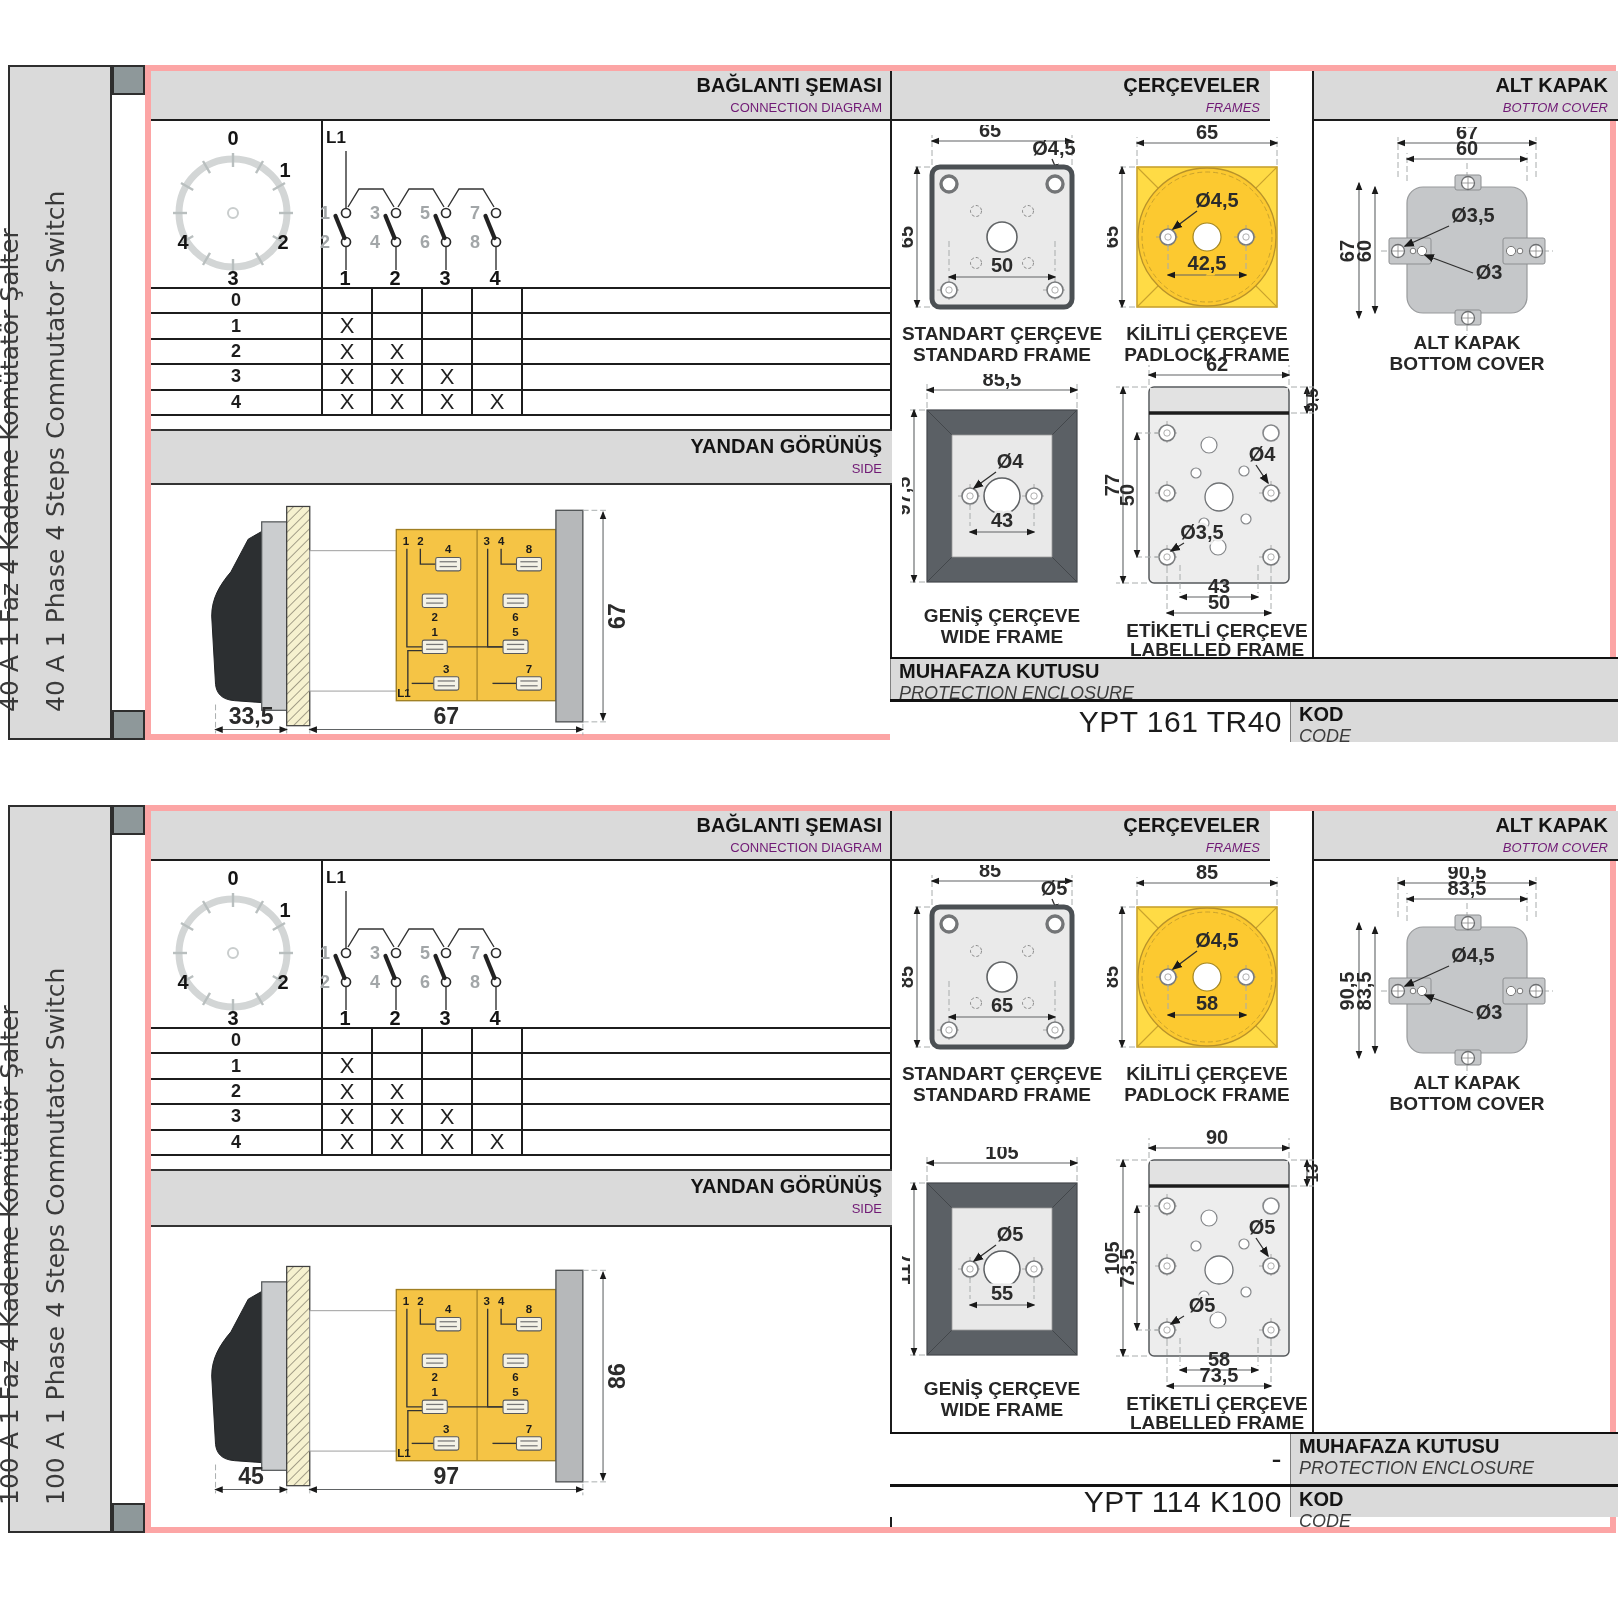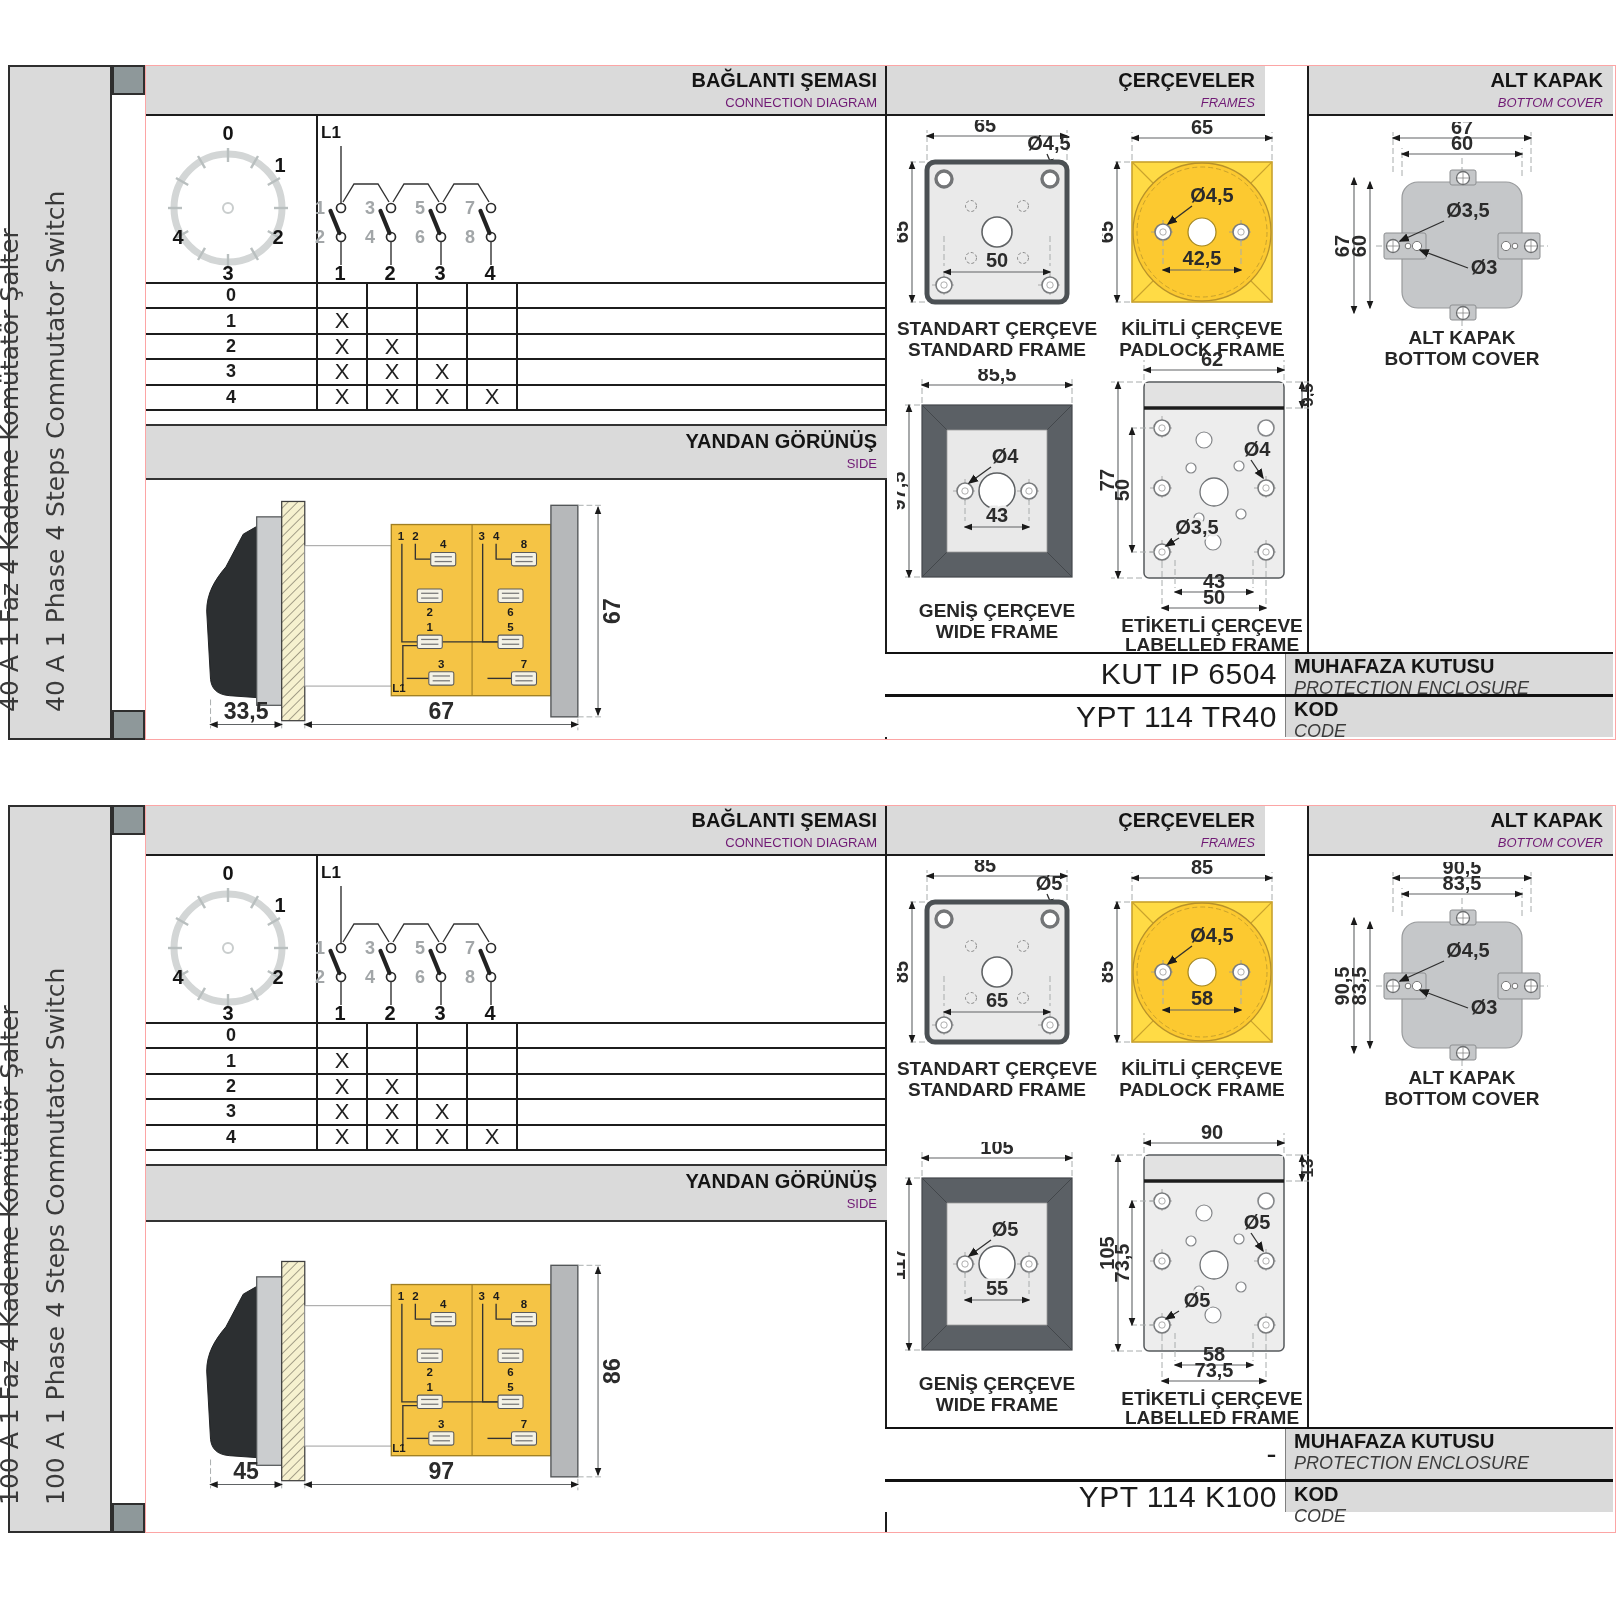--- a/index.html
+++ b/index.html
@@ -20,7 +20,7 @@
   .sq-t{top:0}.sq-b{bottom:0}
 
   .content{position:absolute;left:137px;top:0;width:1471px;height:100%;background:#fff;
-           border:1px solid #fca5a5;box-sizing:border-box}
+           border:6px solid #fca5a5;box-sizing:border-box}
 
   .hdr{position:absolute;top:0;height:50px;background:#dadada;border-bottom:2px solid #1c1c1c;
        box-sizing:border-box;text-align:right;padding:2px 10px 0 0}

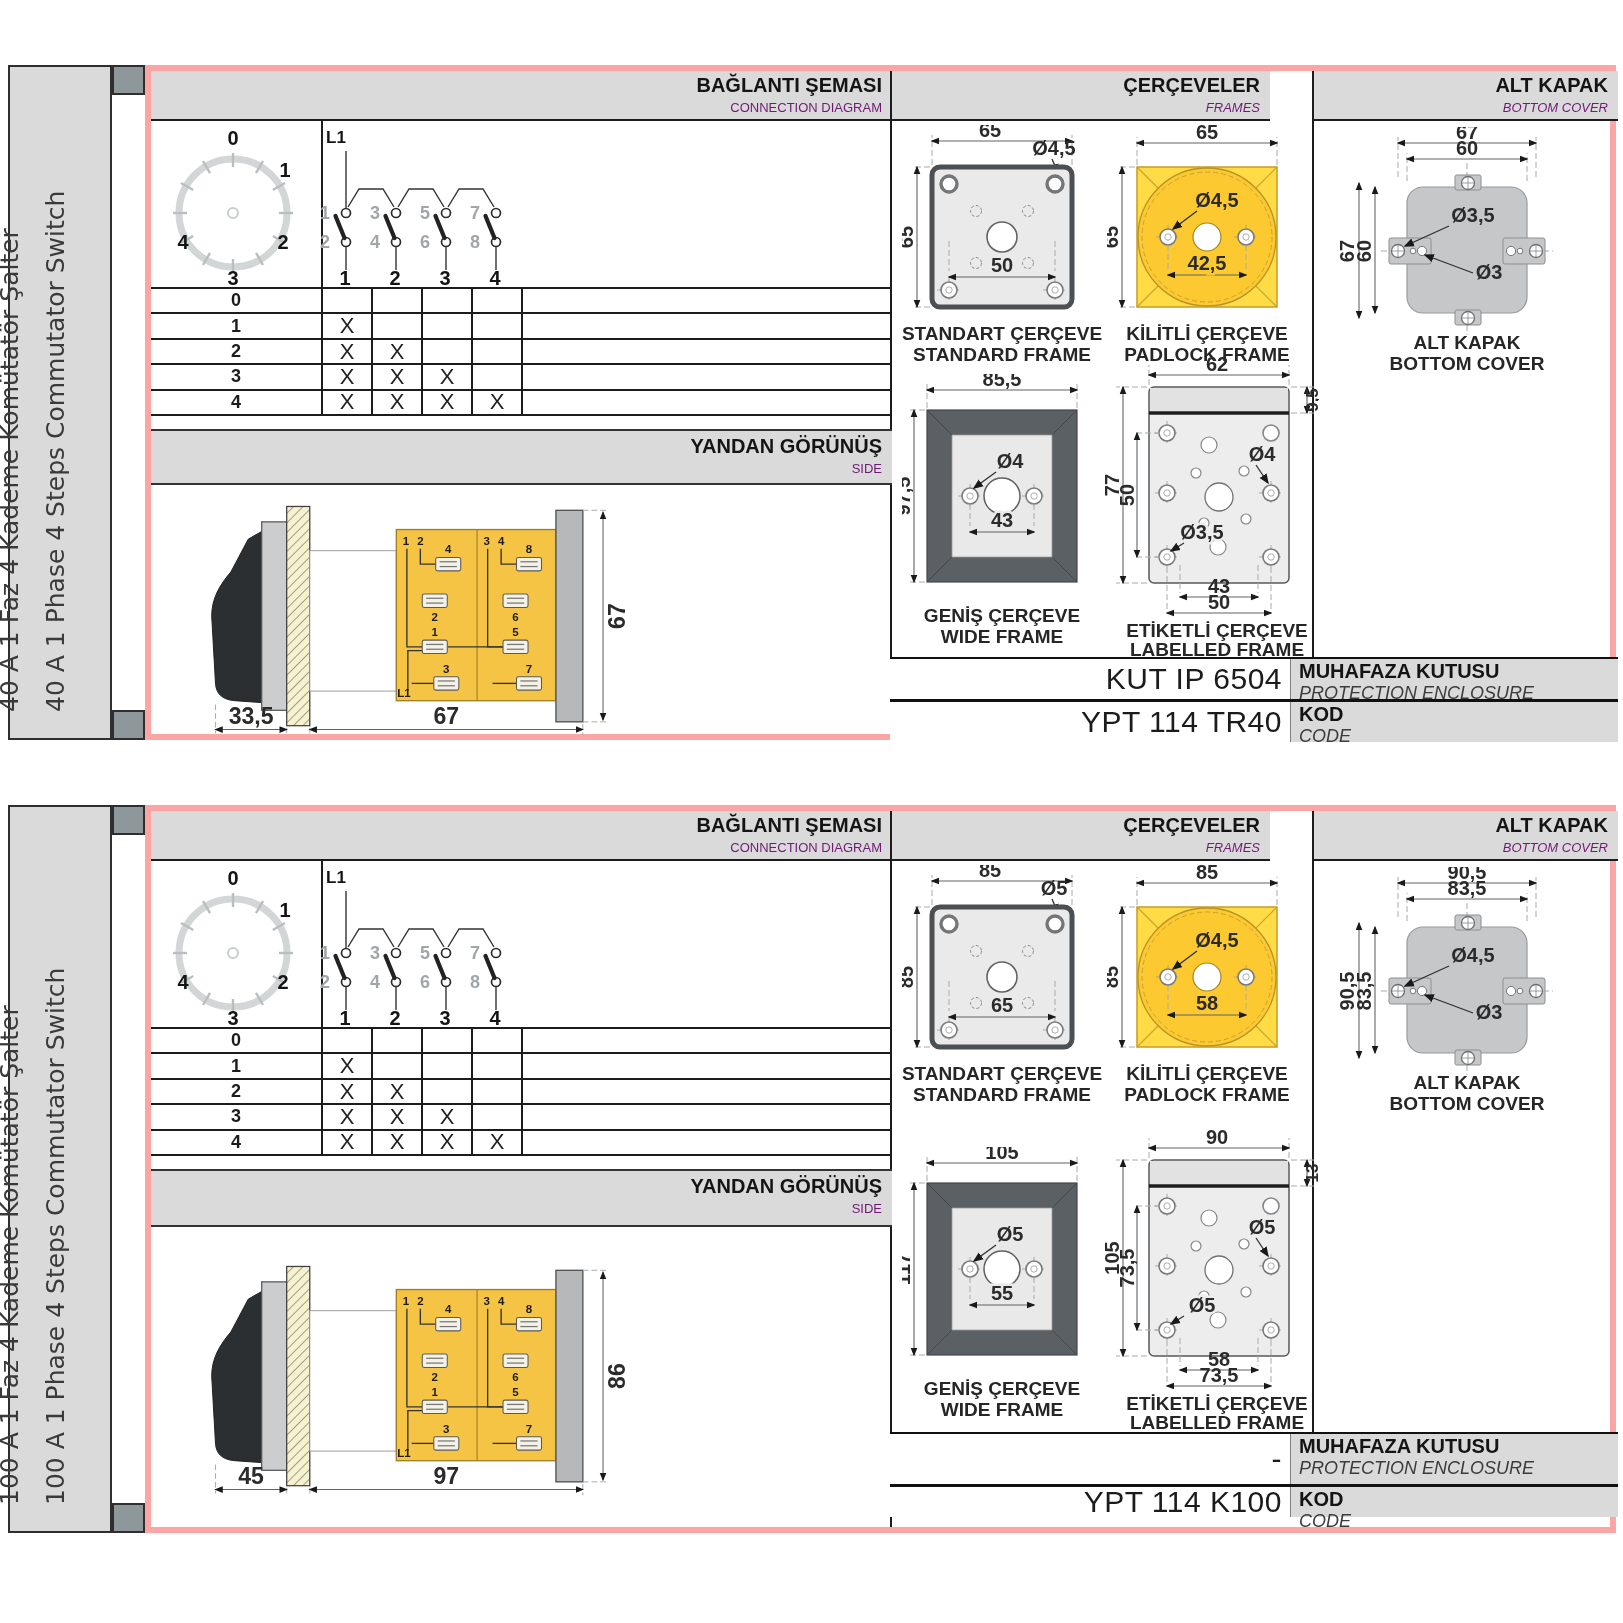--- a/index.html
+++ b/index.html
@@ -505,7 +505,6 @@
     </svg>
 
     <div class="inforow enc">
-      <div class="val">KUT IP 6504</div>
       <div class="lbl">
         <div class="l-tr">MUHAFAZA KUTUSU</div>
         <div class="l-en it">PROTECTION ENCLOSURE</div>

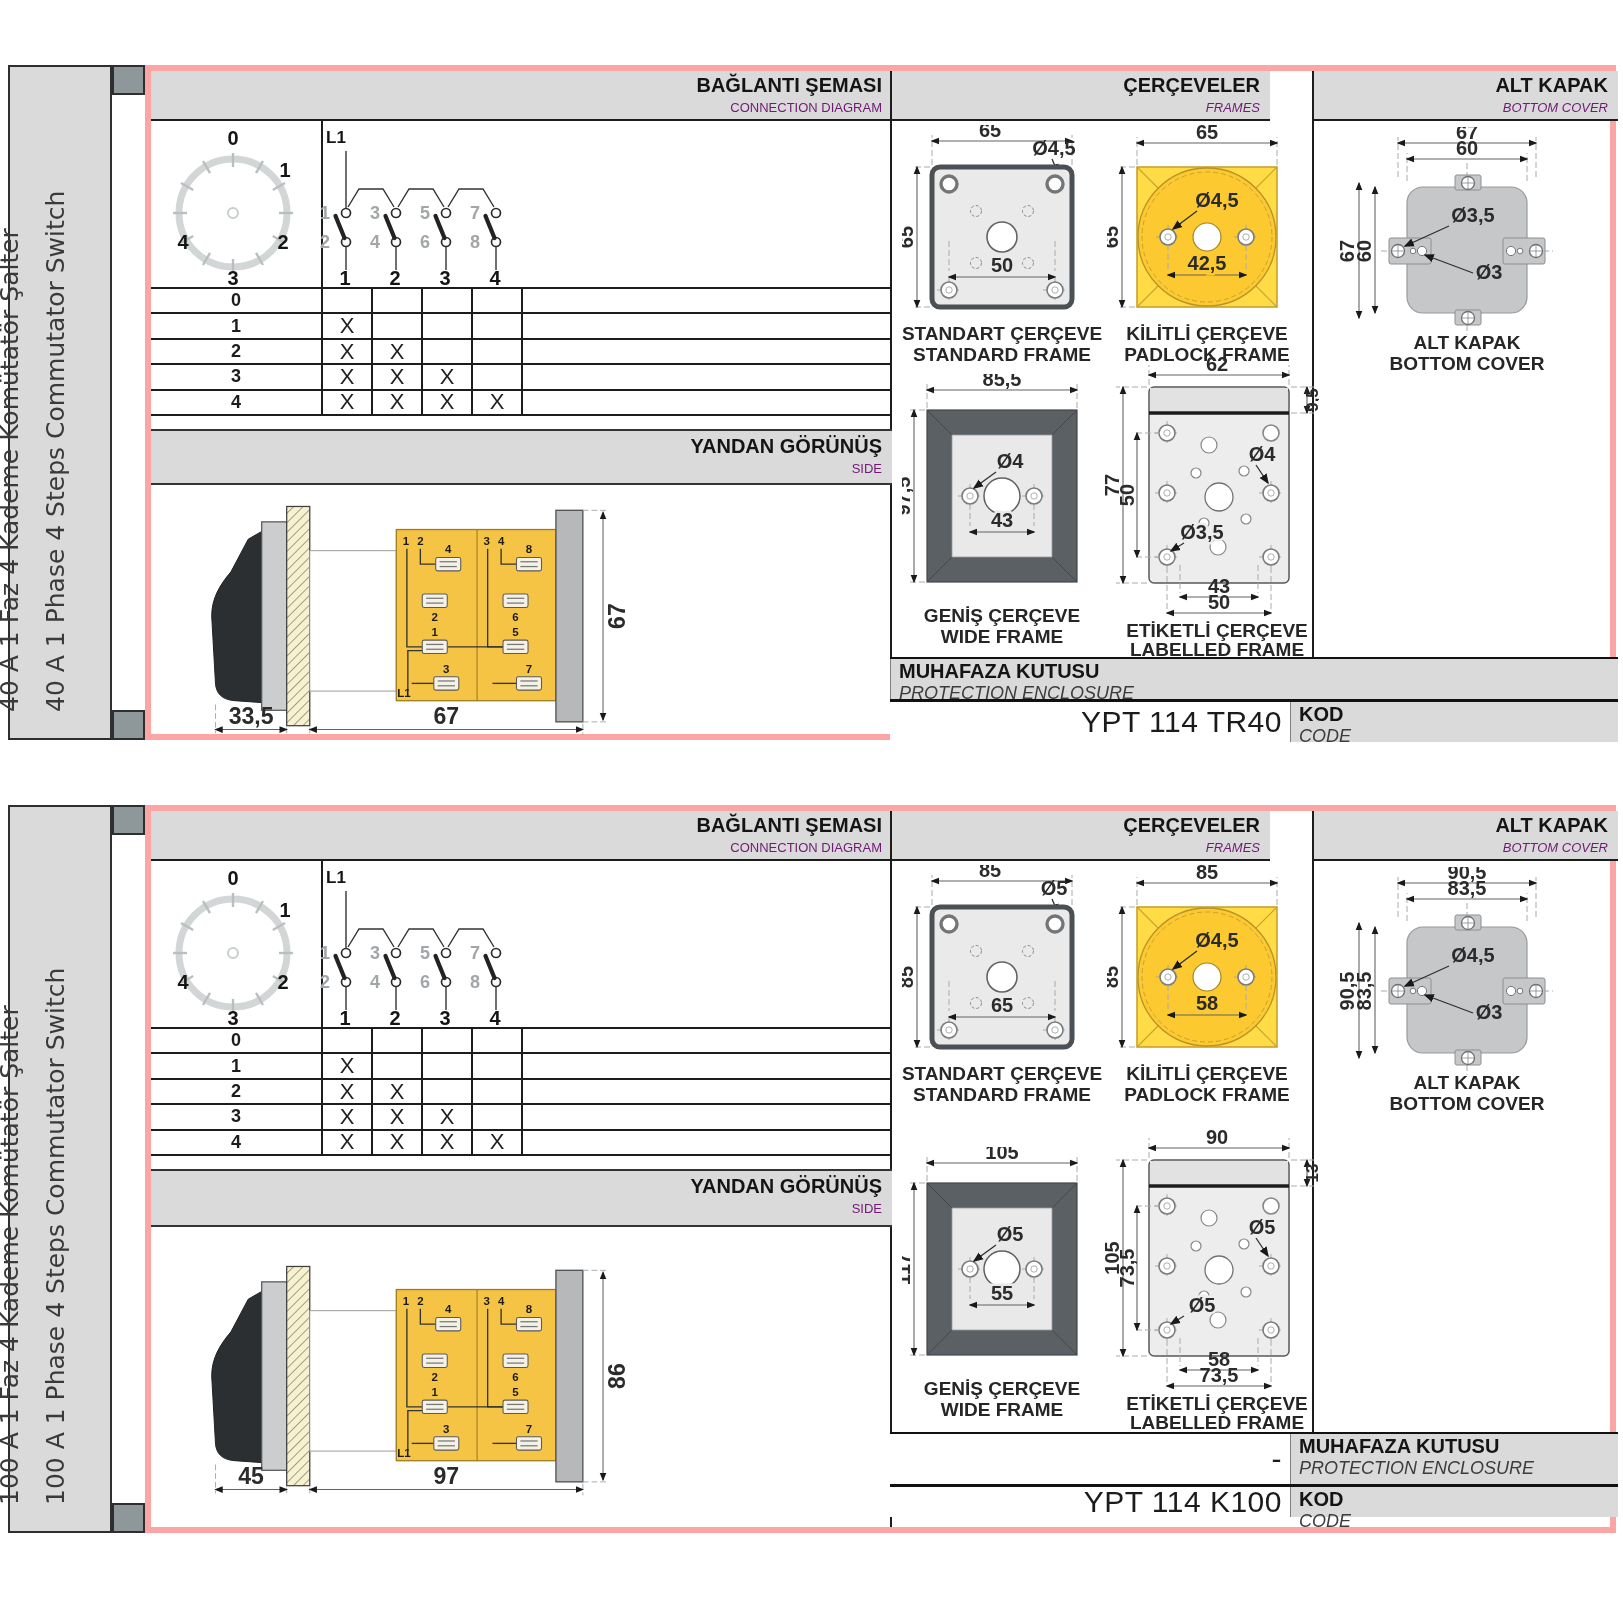--- a/index.html
+++ b/index.html
@@ -511,7 +511,7 @@
       </div>
     </div>
     <div class="inforow kod">
-      <div class="val">YPT 114 TR40</div>
+      <div class="val">YPT 161 TR40</div>
       <div class="lbl">
         <div class="l-tr">KOD</div>
         <div class="l-en it">CODE</div>

